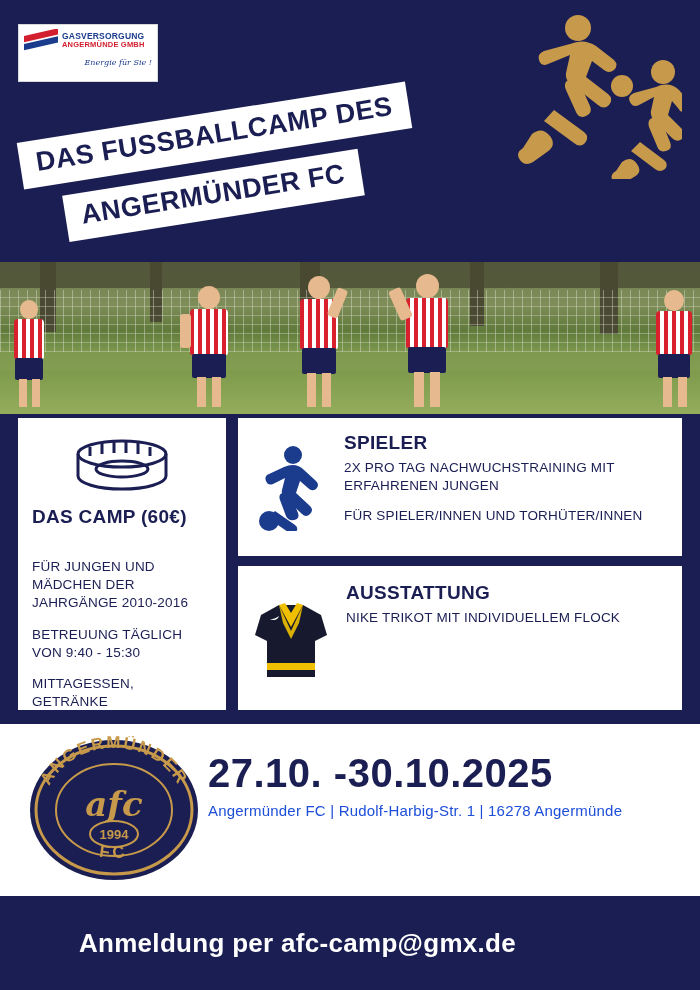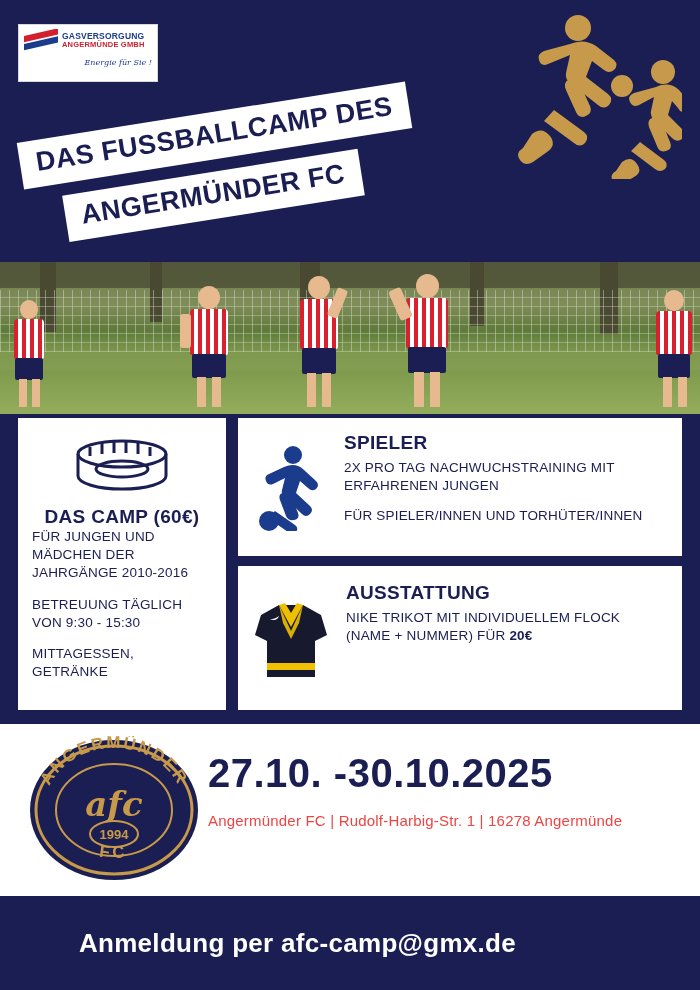--- a/index.html
+++ b/index.html
@@ -85,7 +85,7 @@
 
   .card-camp { left: 18px; top: 418px; width: 208px; height: 292px; padding: 16px 14px; }
   .stadium-ico { display: block; margin: 4px auto 10px auto; }
-  .camp-title { font-size: 19px; font-weight: bold; text-align: center; margin-bottom: 0; letter-spacing: .3px; }
+  .camp-title { font-size: 19px; font-weight: bold; text-align: left; margin-bottom: 30px; letter-spacing: .3px; }
   .camp-p { font-size: 13.5px; line-height: 1.35; margin-bottom: 13px; letter-spacing: .2px; }
 
   .card-training { left: 238px; top: 418px; width: 444px; height: 138px; padding: 14px 16px 12px 14px; display: flex; gap: 14px; }

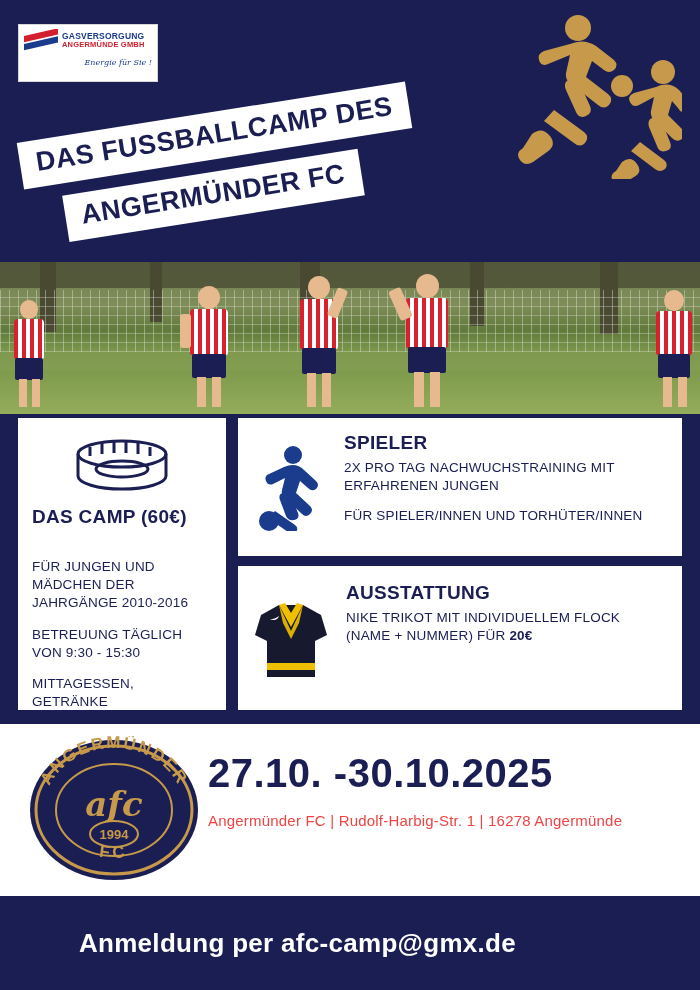--- a/index.html
+++ b/index.html
@@ -222,7 +222,7 @@
     </svg>
     <div class="camp-title">DAS CAMP (60€)</div>
     <div class="camp-p">FÜR JUNGEN UND MÄDCHEN DER JAHRGÄNGE 2010-2016</div>
-    <div class="camp-p">BETREUUNG TÄGLICH VON 9:30 - 15:30</div>
+    <div class="camp-p">BETREUUNG TÄGLICH VON 9:40 - 15:30</div>
     <div class="camp-p">MITTAGESSEN, GETRÄNKE</div>
   </div>
 

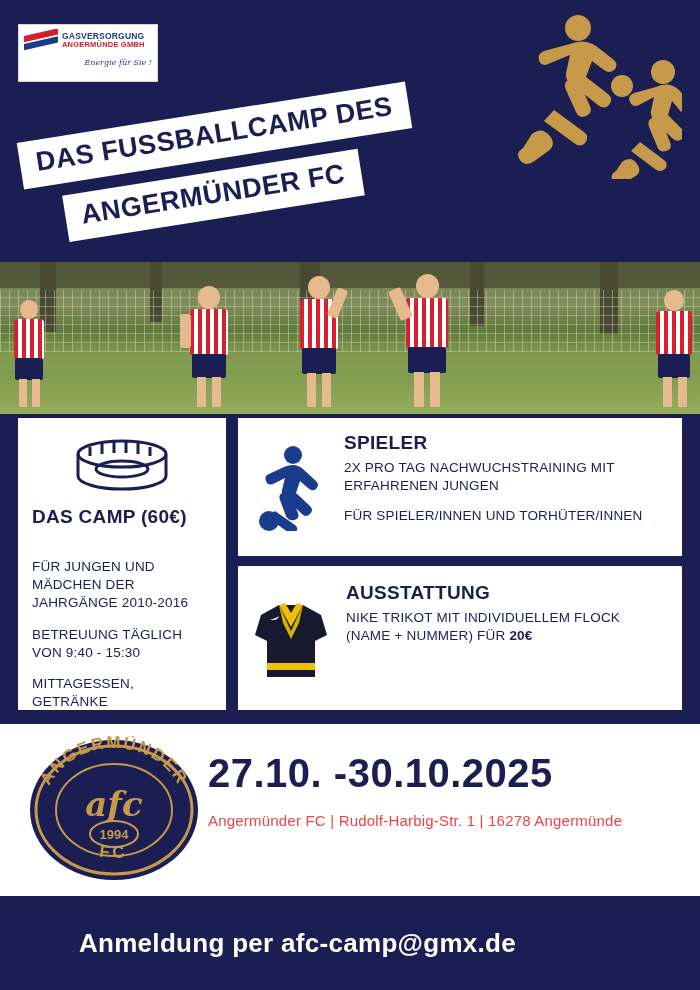--- a/index.html
+++ b/index.html
@@ -258,9 +258,6 @@
     <div class="txt-col">
       <div class="sec-title">AUSSTATTUNG</div>
       <div class="sec-line">NIKE TRIKOT MIT INDIVIDUELLEM FLOCK</div>
-      <div class="sec-line">
-        <span>(NAME + NUMMER) FÜR </span><span class="bold-inline">20€</span>
-      </div>
     </div>
   </div>
 

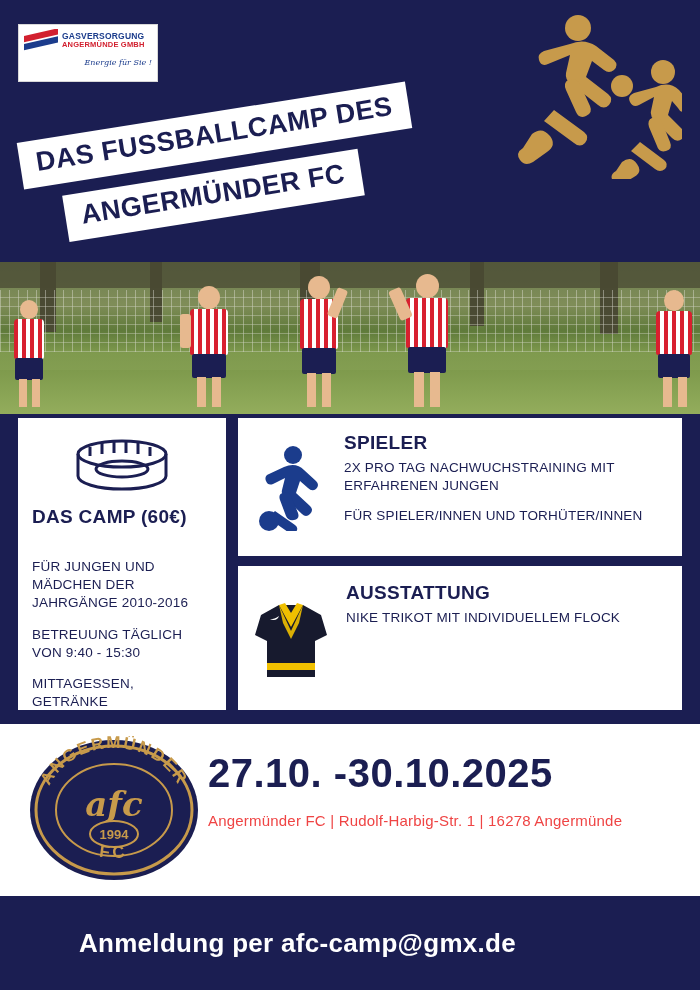--- a/index.html
+++ b/index.html
@@ -104,7 +104,7 @@
   .crest { position: absolute; left: 16px; top: 12px; width: 196px; height: 148px; }
   .date-text { position: absolute; left: 208px; top: 28px; width: 478px; }
   .date-big { font-size: 40px; font-weight: bold; color: #1b1e52; letter-spacing: .5px; line-height: 1.05; }
-  .date-sub { margin-top: 18px; font-size: 15px; color: #ef4444; letter-spacing: .2px; }
+  .date-sub { margin-top: 8px; font-size: 15px; color: #1d4ed8; letter-spacing: .2px; }
 
   
   .footer {

